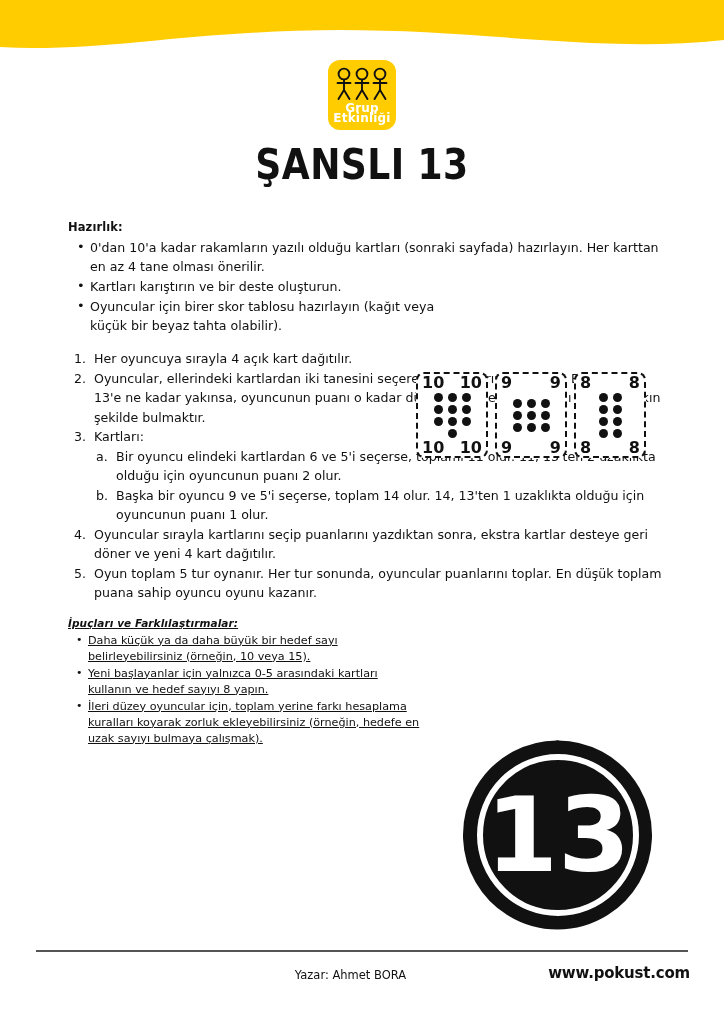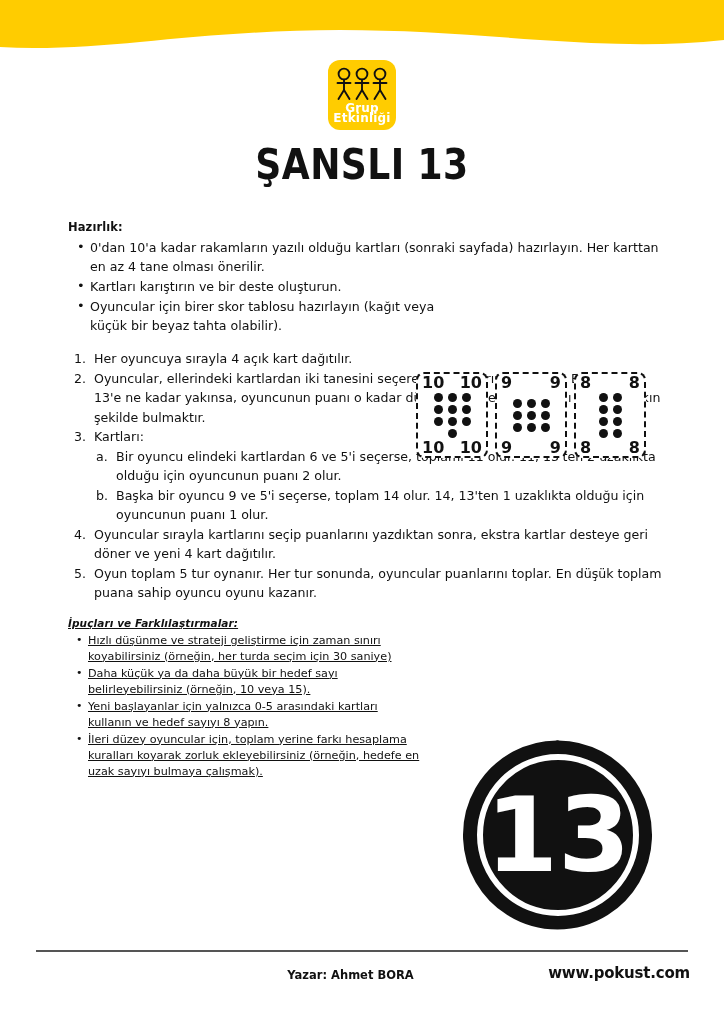--- a/index.html
+++ b/index.html
@@ -375,7 +375,6 @@
   <div class="section tips">
     <h2 class="section-head italic">İpuçları ve Farklılaştırmalar:</h2>
     <ul class="bullets small tips-col">
-      <li>Hızlı düşünme ve strateji geliştirme için zaman sınırı koyabilirsiniz (örneğin, her turda seçim için 30 saniye)</li>
       <li>Daha küçük ya da daha büyük bir hedef sayı belirleyebilirsiniz (örneğin, 10 veya 15).</li>
       <li>Yeni başlayanlar için yalnızca 0-5 arasındaki kartları kullanın ve hedef sayıyı 8 yapın.</li>
       <li>İleri düzey oyuncular için, toplam yerine farkı hesaplama kuralları koyarak zorluk ekleyebilirsiniz (örneğin, hedefe en uzak sayıyı bulmaya çalışmak).</li>

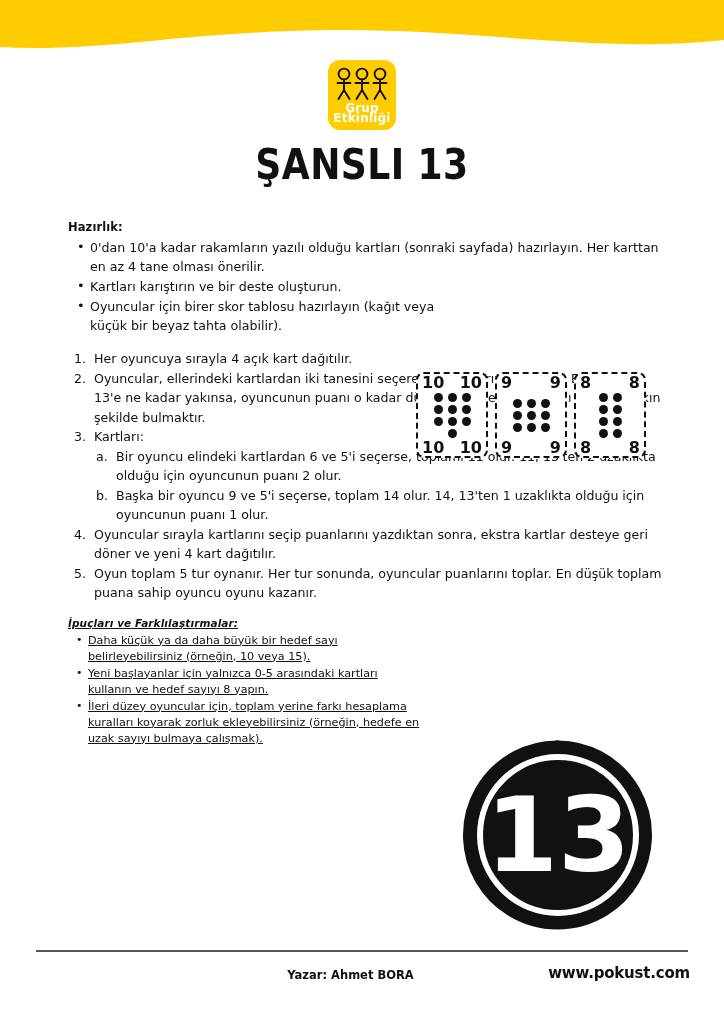--- a/index.html
+++ b/index.html
@@ -292,7 +292,7 @@
     width: 701px;
     text-align: center;
     font-size: 11.5px;
-    font-weight: bold;
+    font-weight: normal;
     color: #111111;
   }
   .footer-site {

